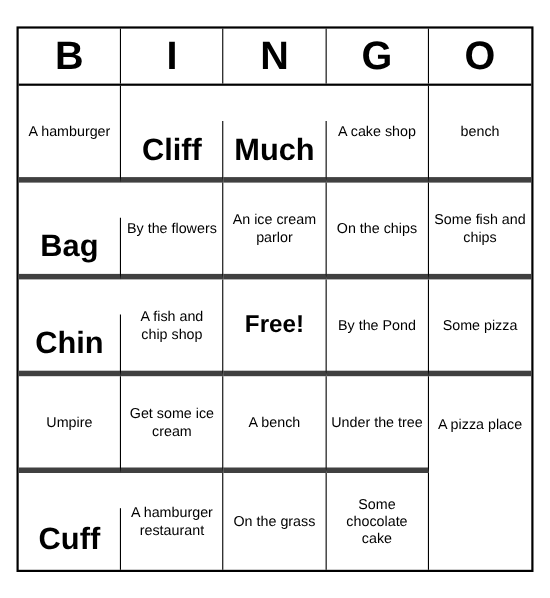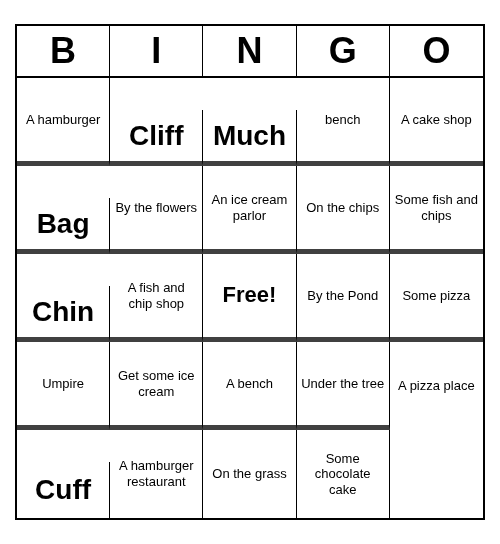--- a/index.html
+++ b/index.html
@@ -72,8 +72,8 @@
   <div class="bingo-cell">A hamburger</div>
       <div class="bingo-cell large">Cliff</div>
       <div class="bingo-cell large">Much</div>
+      <div class="bingo-cell">A cake shop</div>
       <div class="bingo-cell">bench</div>
-      <div class="bingo-cell">A cake shop</div>
       <div class="bingo-cell large">Bag</div>
       <div class="bingo-cell">By the flowers</div>
       <div class="bingo-cell">An ice cream parlor</div>

